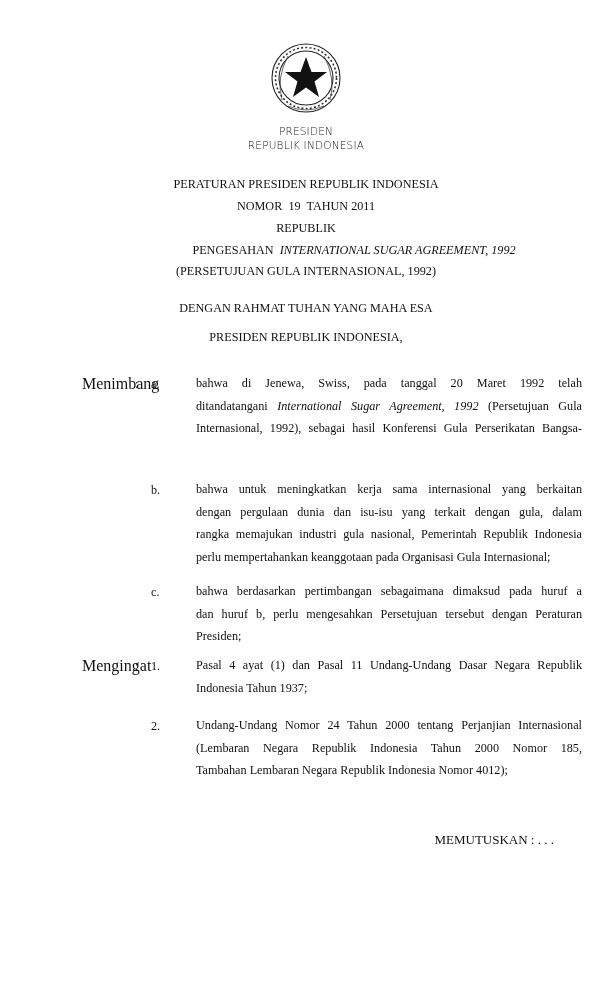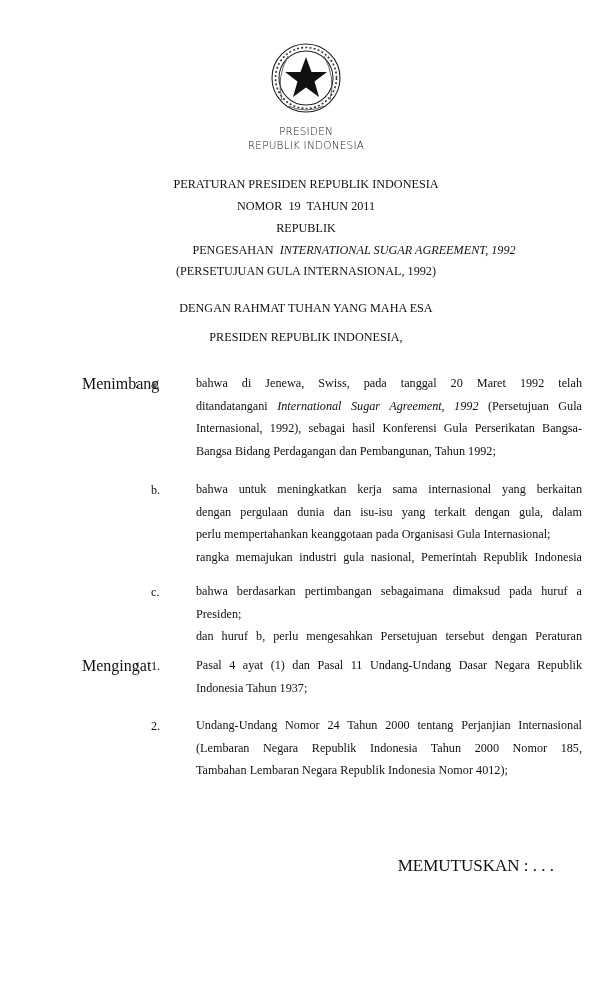--- a/index.html
+++ b/index.html
@@ -99,7 +99,6 @@
   <span class="ln">bahwa di Jenewa, Swiss, pada tanggal 20 Maret 1992 telah</span>
   <span class="ln"><span>ditandatangani </span><i>International Sugar Agreement, 1992</i><span> (Persetujuan Gula</span></span>
   <span class="ln">Internasional, 1992), sebagai hasil Konferensi Gula Perserikatan Bangsa-</span>
-  <span class="ln last">Bangsa Bidang Perdagangan dan Pembangunan, Tahun 1992;</span>
 </div>
 
 <div class="item-marker" style="top:483px">b.</div>

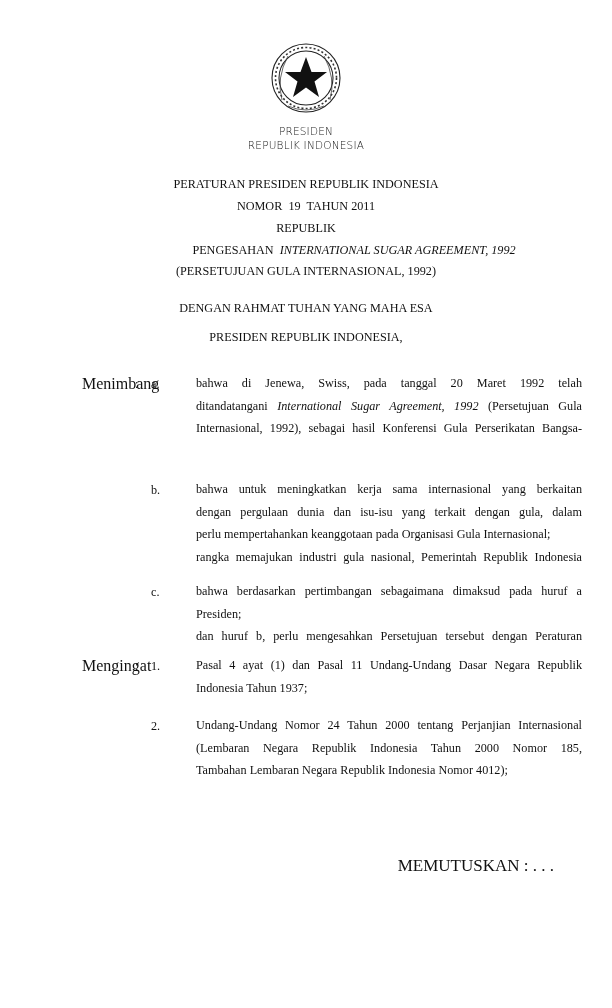--- a/index.html
+++ b/index.html
@@ -105,8 +105,8 @@
 <div class="item-text" style="top:478px">
   <span class="ln">bahwa untuk meningkatkan kerja sama internasional yang berkaitan</span>
   <span class="ln">dengan pergulaan dunia dan isu-isu yang terkait dengan gula, dalam</span>
+  <span class="ln">rangka memajukan industri gula nasional, Pemerintah Republik Indonesia</span>
   <span class="ln last">perlu mempertahankan keanggotaan pada Organisasi Gula Internasional;</span>
-  <span class="ln">rangka memajukan industri gula nasional, Pemerintah Republik Indonesia</span>
 </div>
 
 <div class="item-marker" style="top:585px">c.</div>

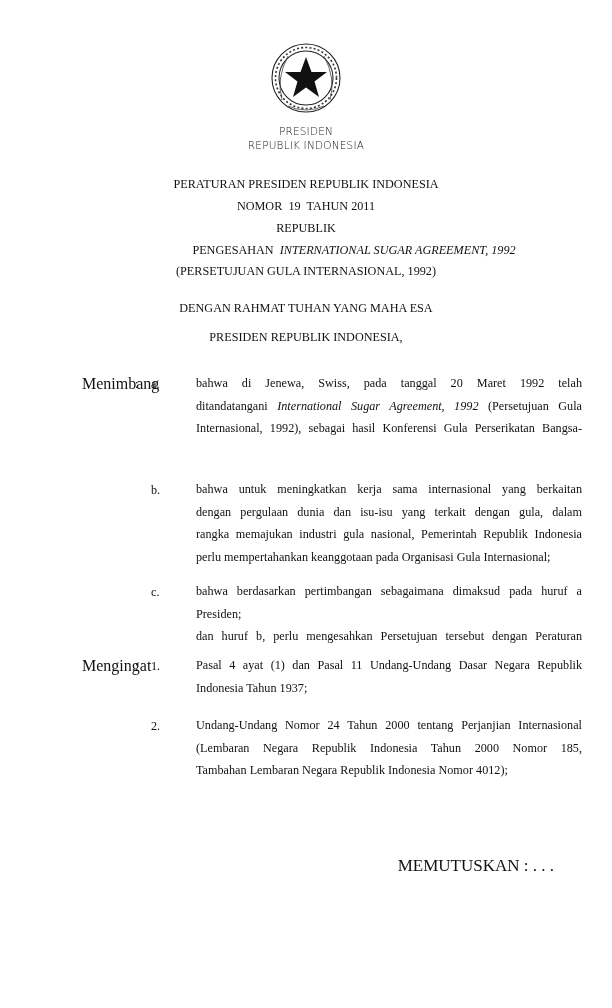--- a/index.html
+++ b/index.html
@@ -112,8 +112,8 @@
 <div class="item-marker" style="top:585px">c.</div>
 <div class="item-text" style="top:580px">
   <span class="ln">bahwa berdasarkan pertimbangan sebagaimana dimaksud pada huruf a</span>
+  <span class="ln">dan huruf b, perlu mengesahkan Persetujuan tersebut dengan Peraturan</span>
   <span class="ln last">Presiden;</span>
-  <span class="ln">dan huruf b, perlu mengesahkan Persetujuan tersebut dengan Peraturan</span>
 </div>
 
 <div class="section-label" style="top:659px">Mengingat</div>

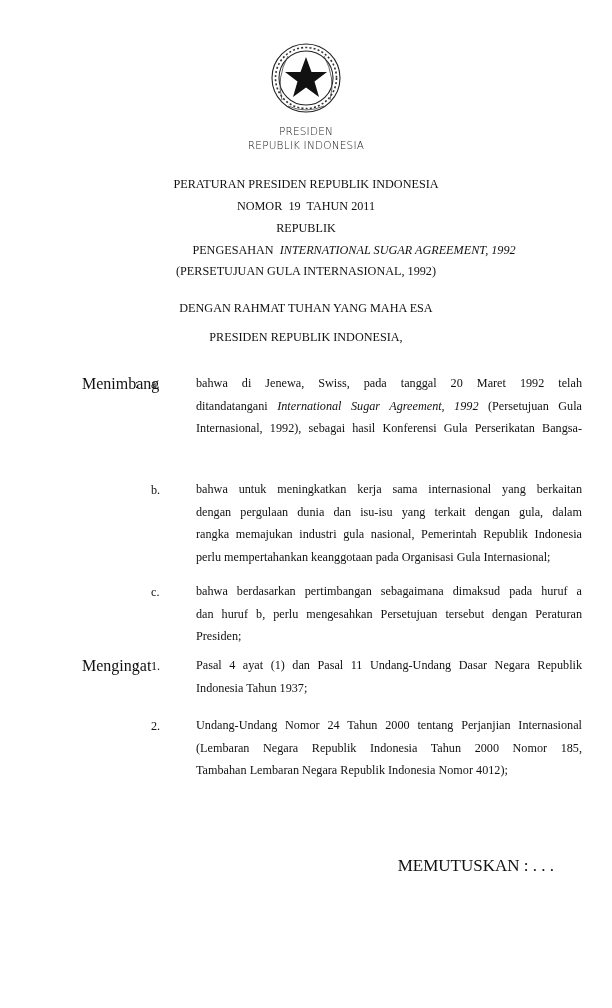--- a/index.html
+++ b/index.html
@@ -50,7 +50,7 @@
     .item-text .ln { display: block; text-align: justify; text-align-last: justify; }
     .item-text .ln.last { text-align-last: left; }
     .footer-next {
-      position: absolute; right: 58px; top: 832px; font-size: 17px; margin-top: 24px;
+      position: absolute; right: 58px; top: 832px; font-size: 13px;
     }
   </style>
 </head>

